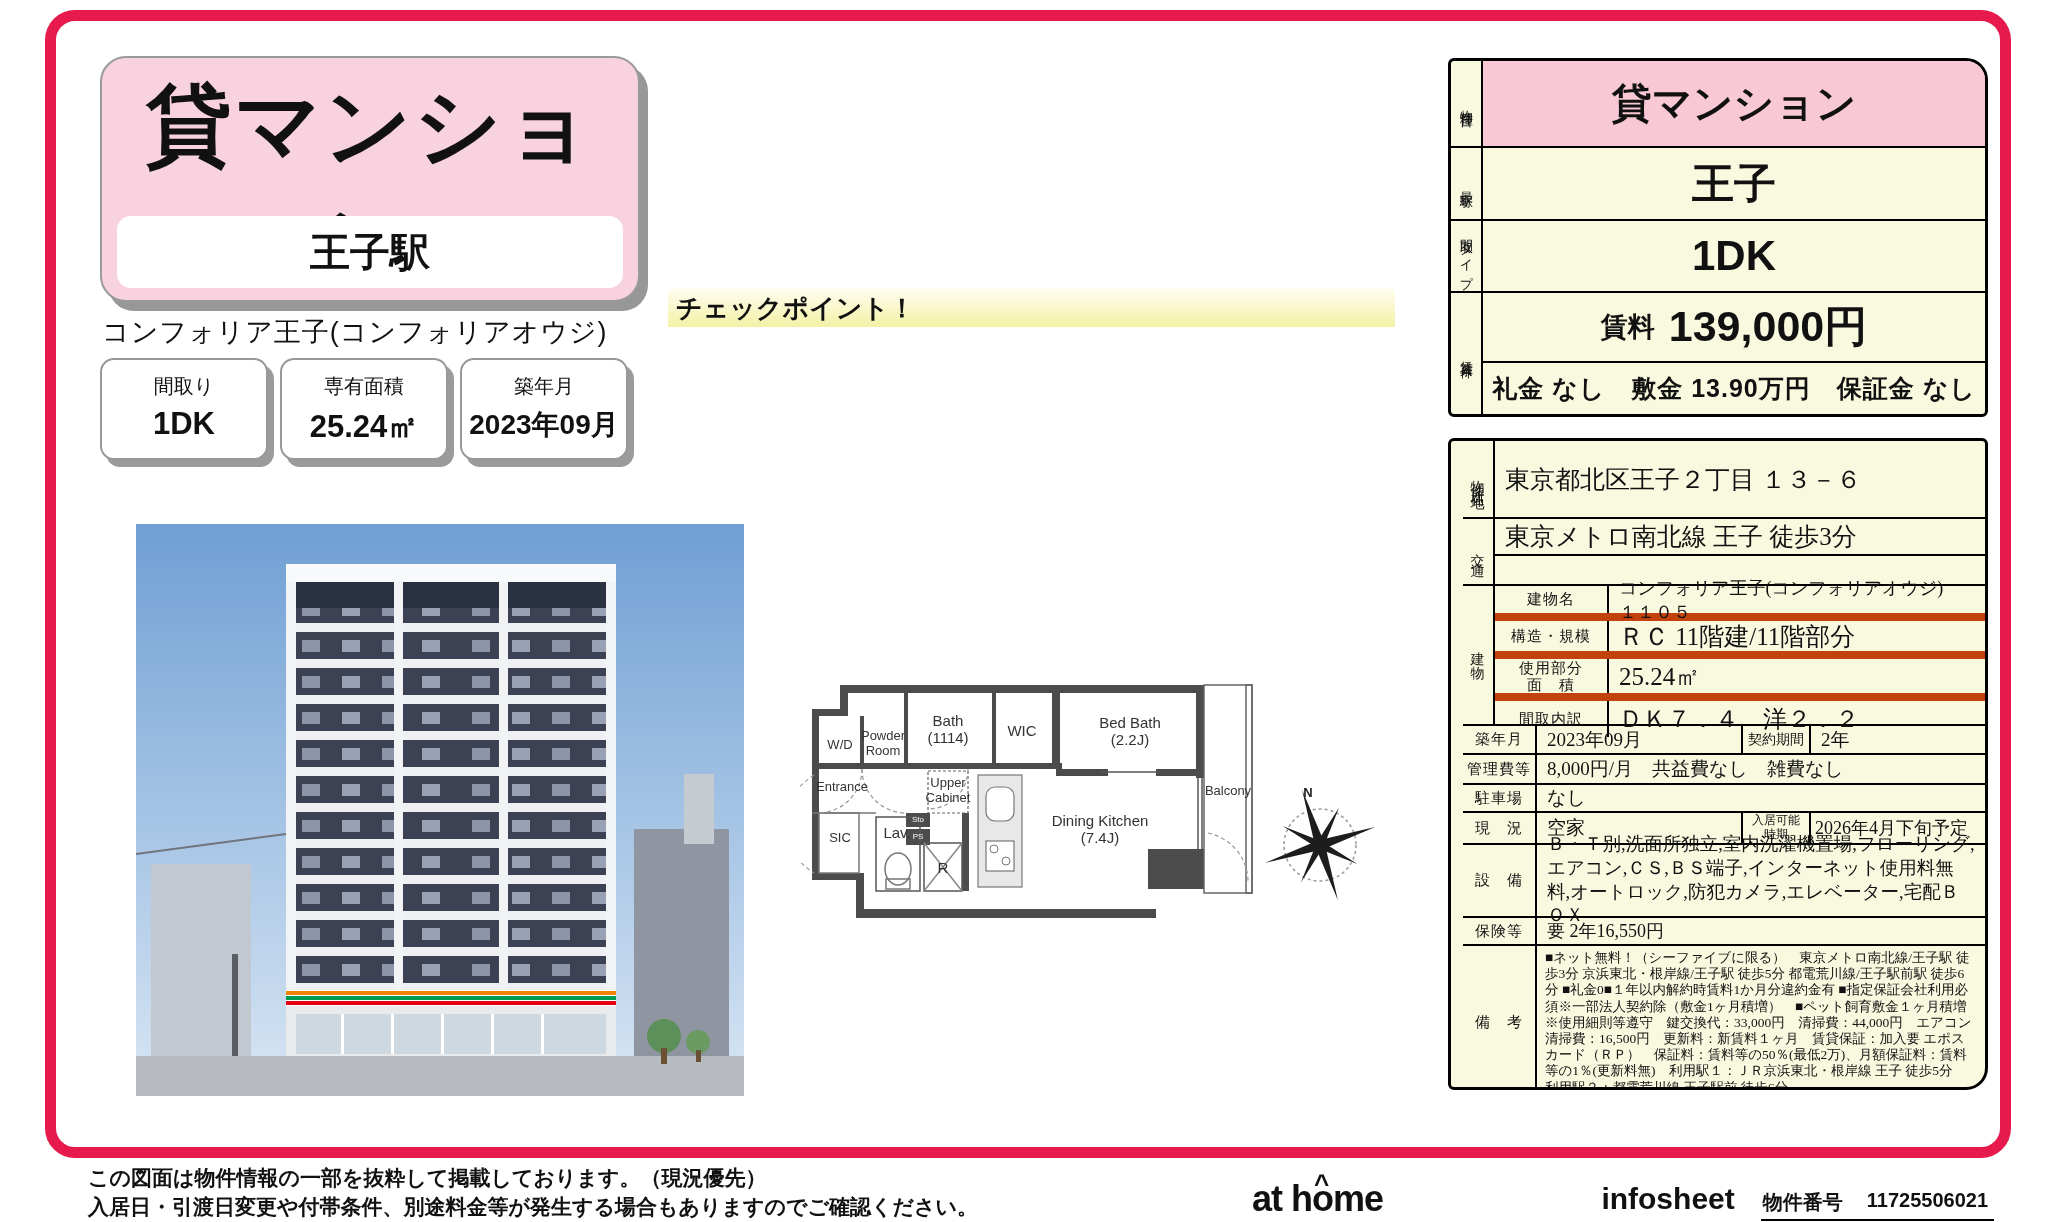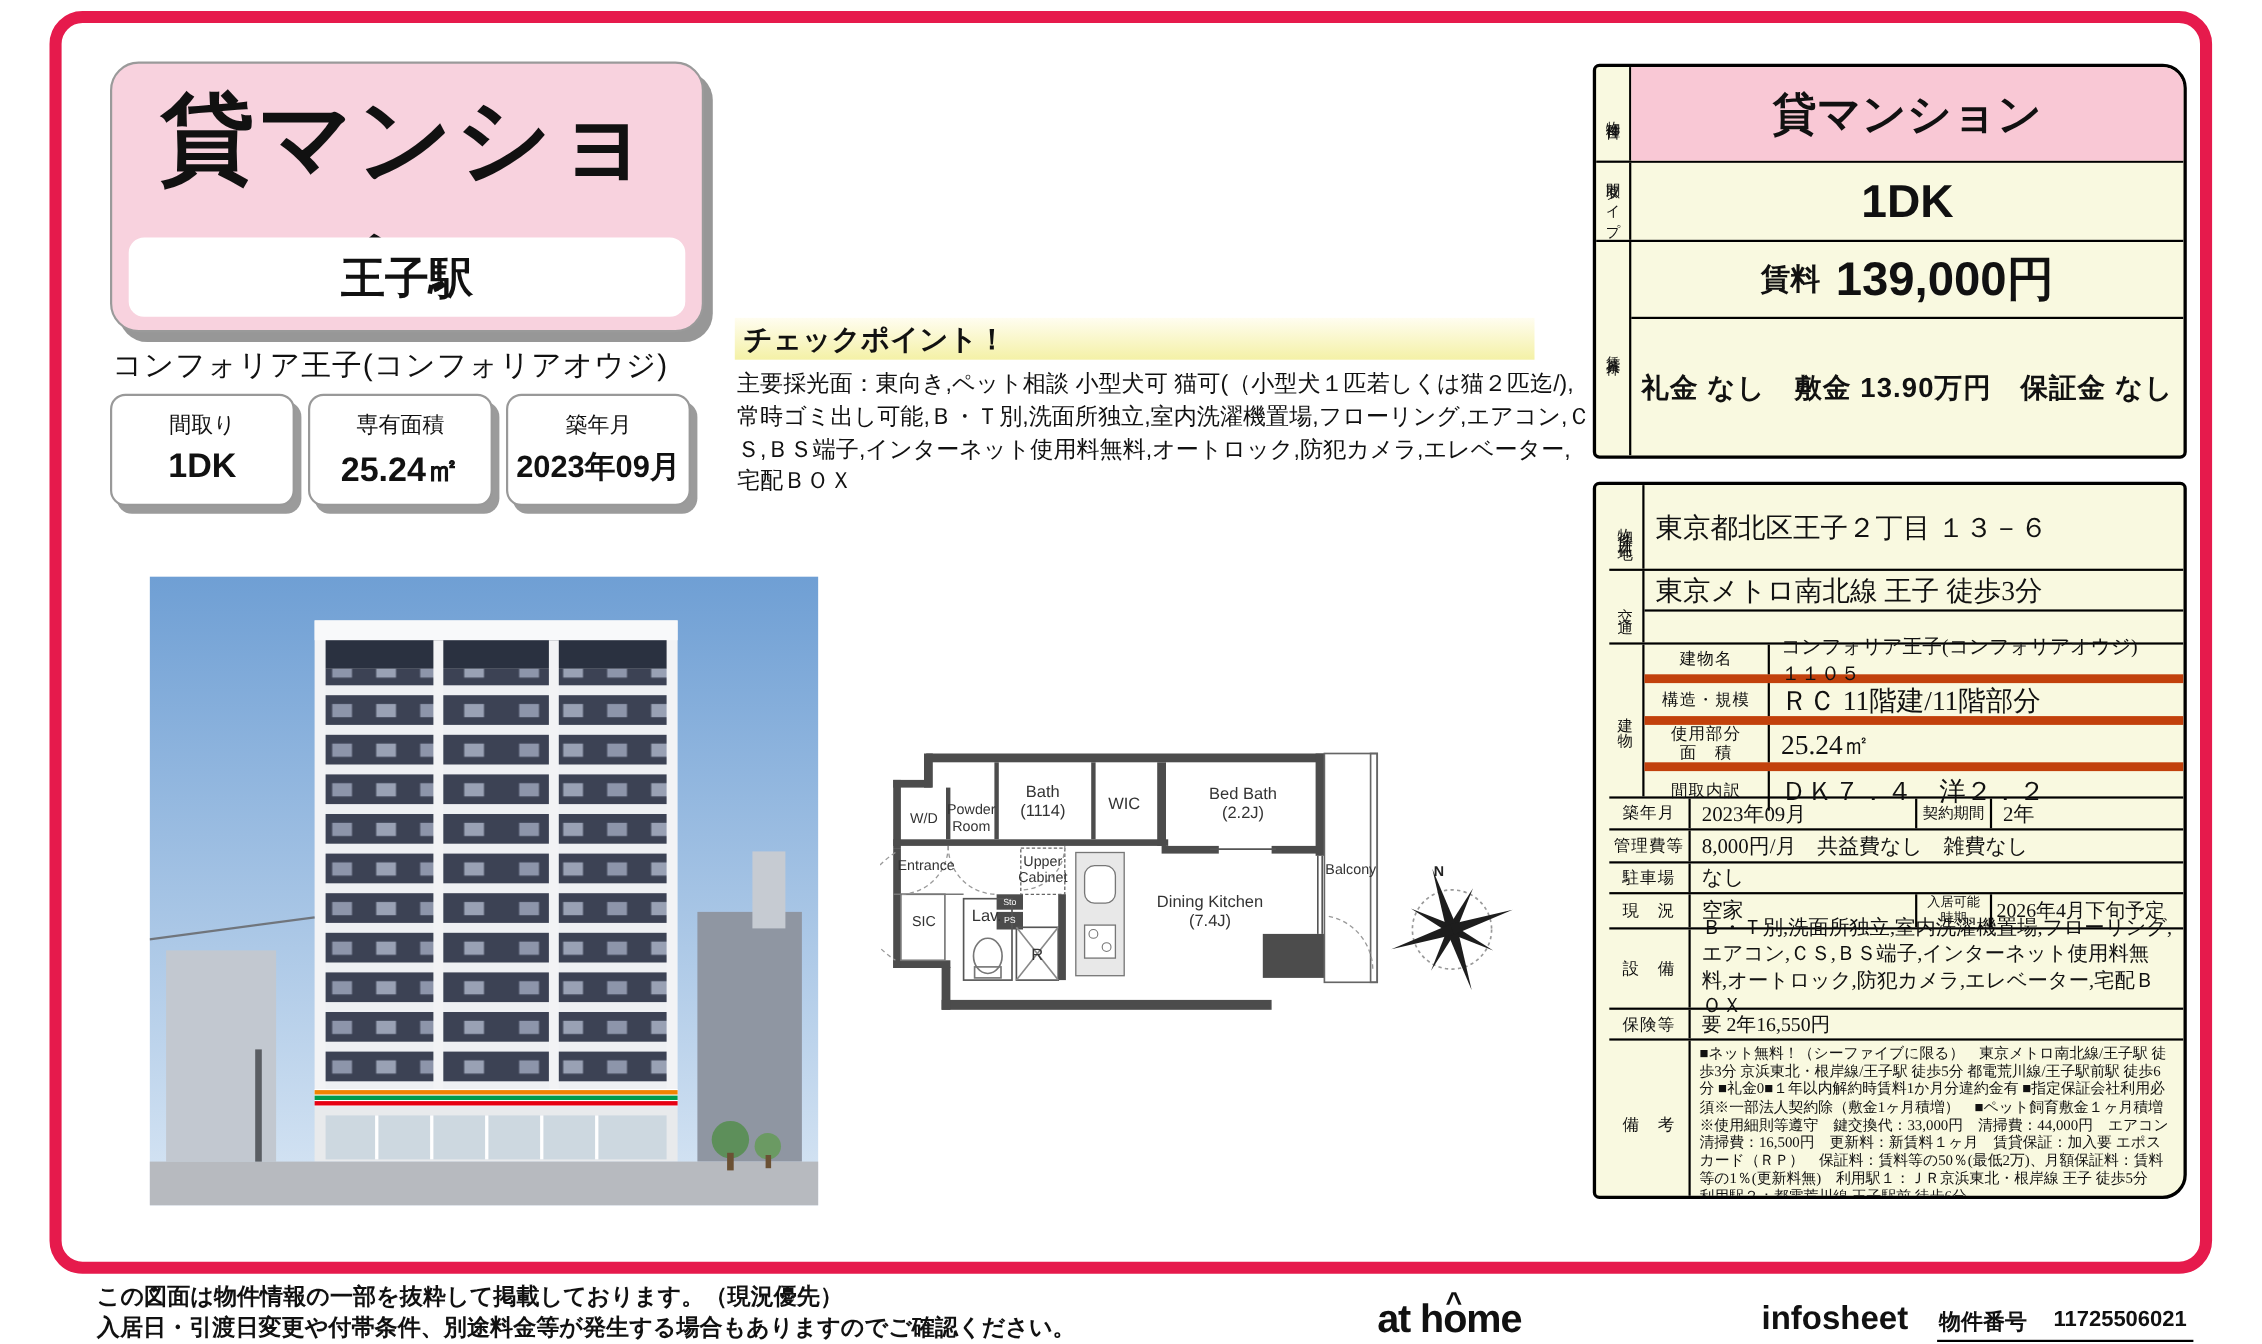--- a/index.html
+++ b/index.html
@@ -249,6 +249,10 @@
       <div class="vlab">物件種目</div>
       <div class="tval pinkbg fs40">貸マンション</div>
     </div>
+    <div class="trow" style="height:73px">
+      <div class="vlab">最寄駅</div>
+      <div class="tval fs42">王子</div>
+    </div>
     <div class="trow" style="height:72px">
       <div class="vlab">間取タイプ</div>
       <div class="tval fs42">1DK</div>

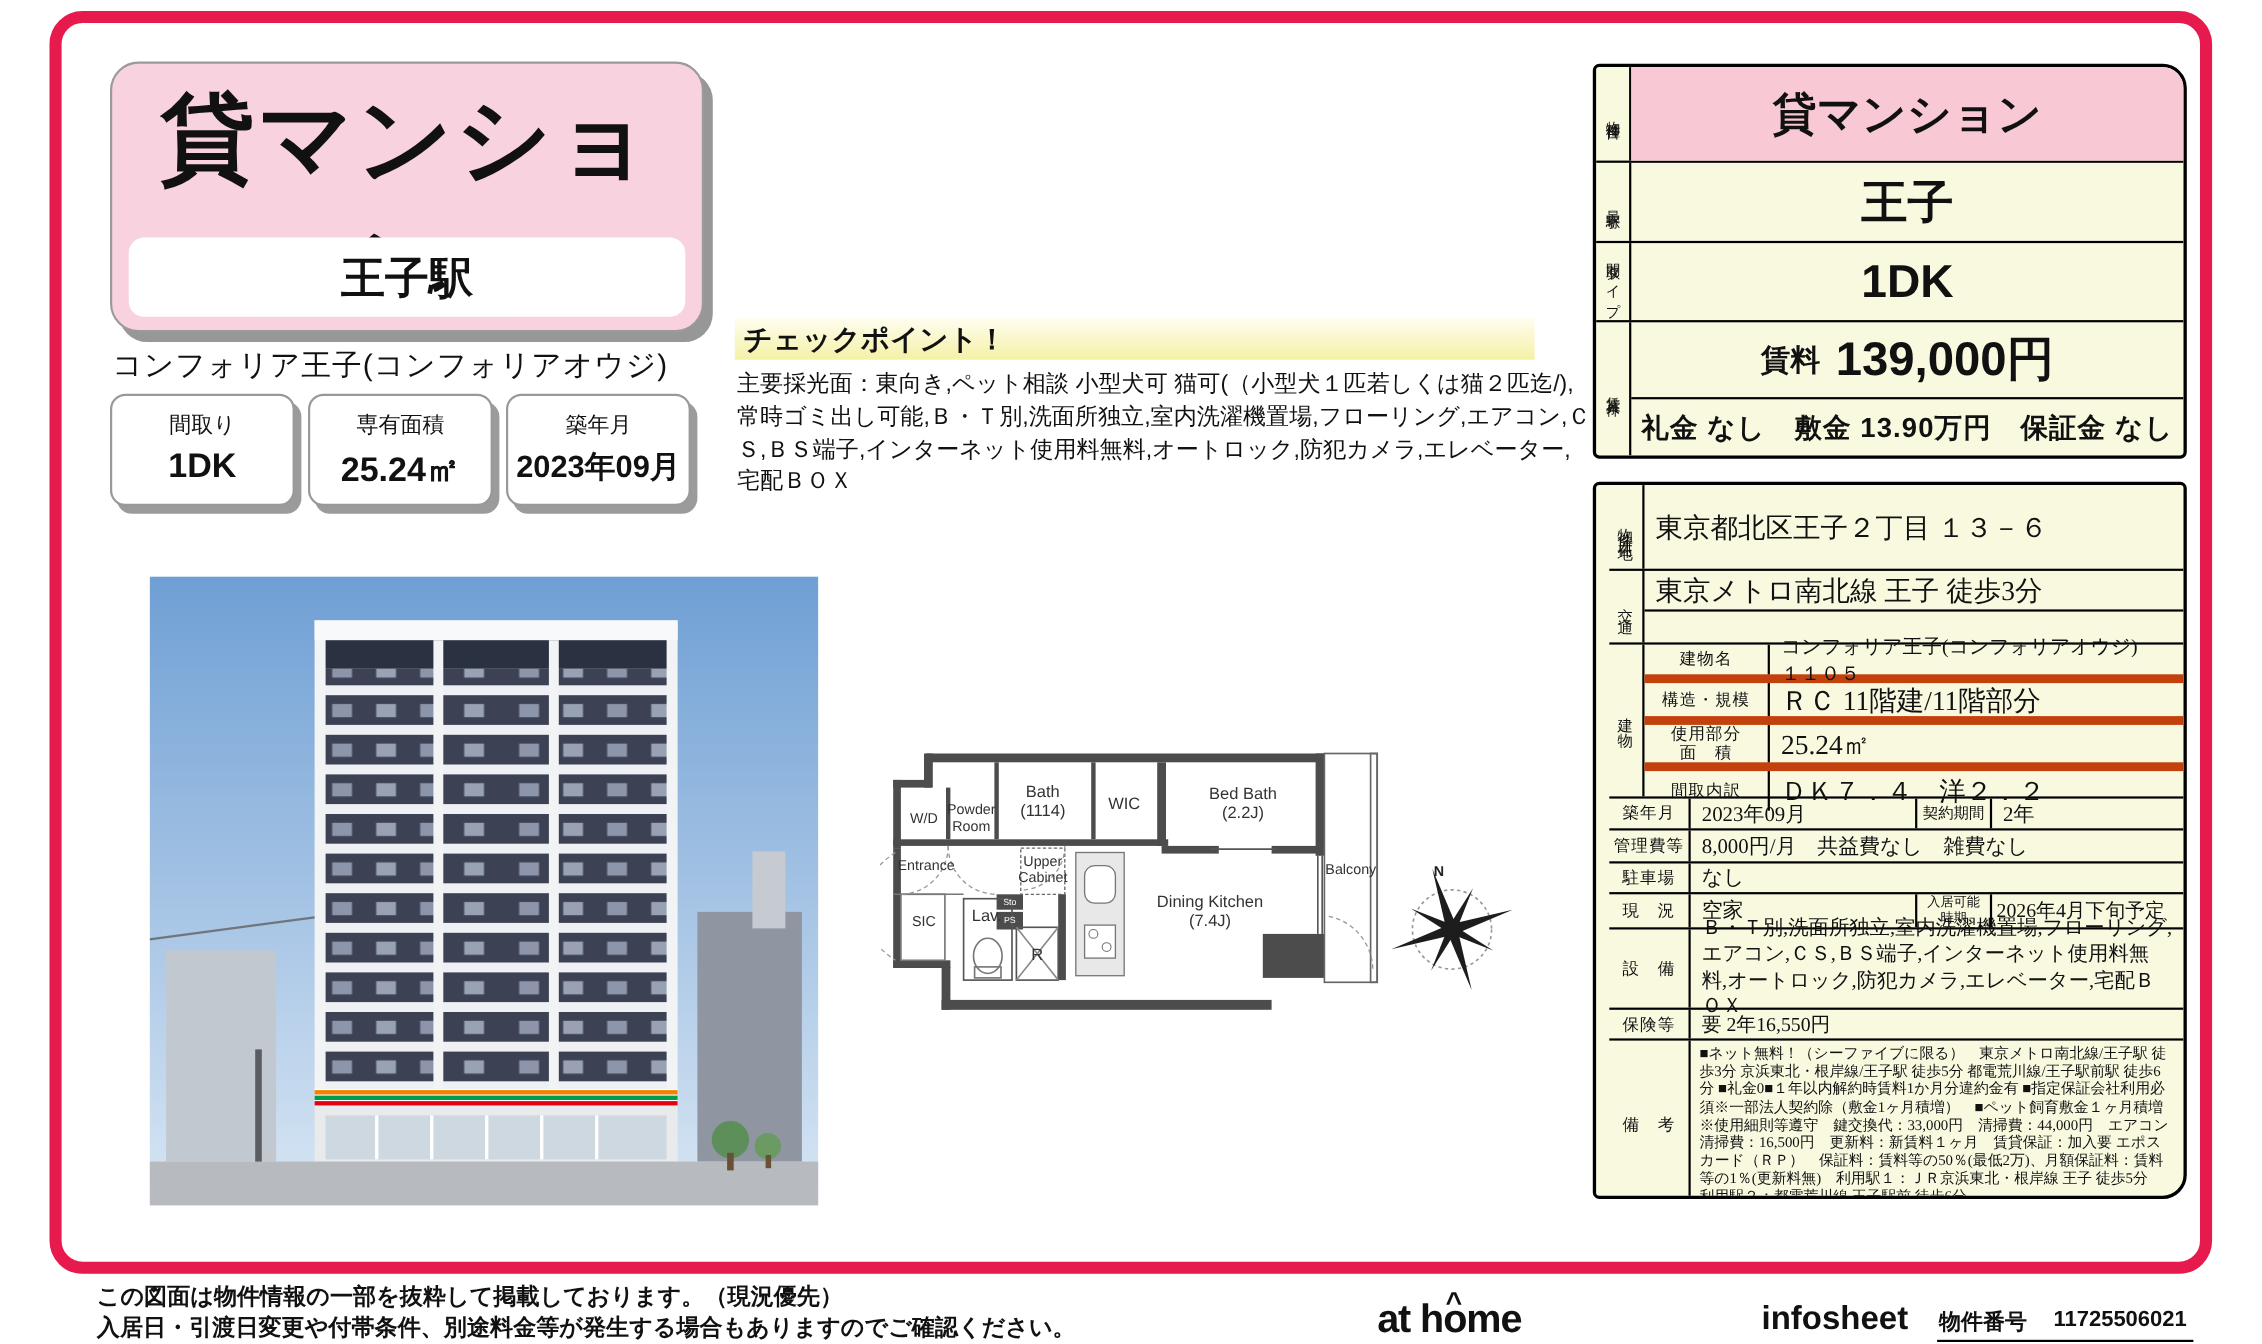--- a/index.html
+++ b/index.html
@@ -101,7 +101,6 @@
   </div>
 
   <div class="cp-title">チェックポイント！</div>
-  <div class="cp-body">主要採光面：東向き,ペット相談 小型犬可 猫可(（小型犬１匹若しくは猫２匹迄/),常時ゴミ出し可能,Ｂ・Ｔ別,洗面所独立,室内洗濯機置場,フローリング,エアコン,ＣＳ,ＢＳ端子,インターネット使用料無料,オートロック,防犯カメラ,エレベーター,宅配ＢＯＸ</div>
 
   <div class="photo">
     <svg width="608" height="572" viewBox="0 0 608 572">

